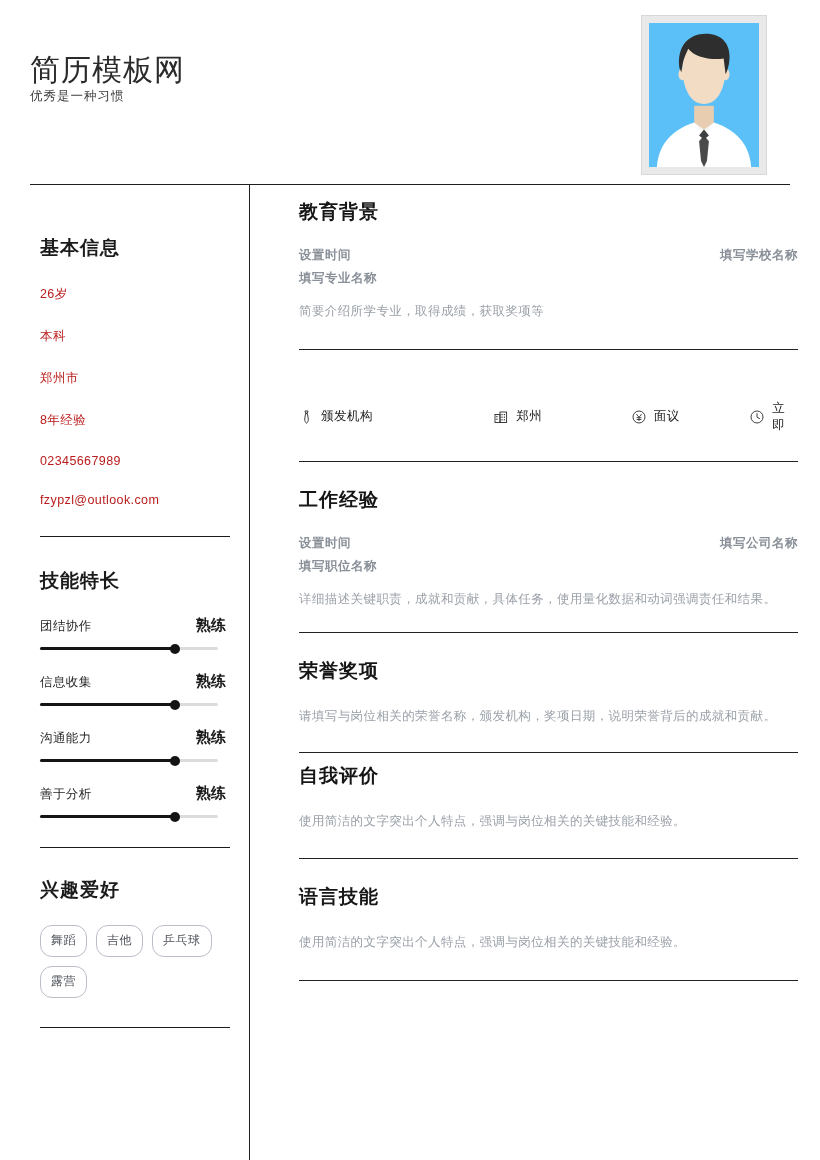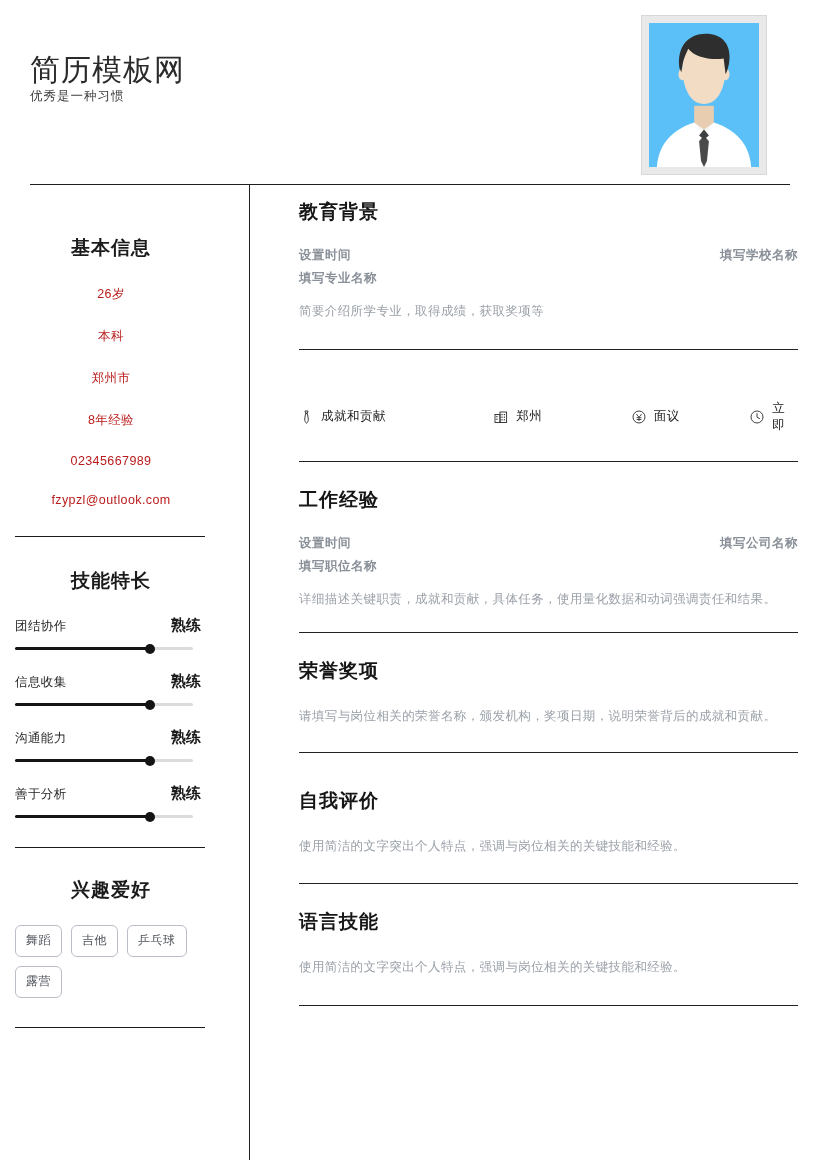--- a/index.html
+++ b/index.html
@@ -89,10 +89,9 @@
   }
   .sidebar {
     position: absolute;
-    left: 15px;
+    left: 40px;
     top: 0;
     width: 192px;
-    text-align: center;
   }
   .main {
     position: absolute;

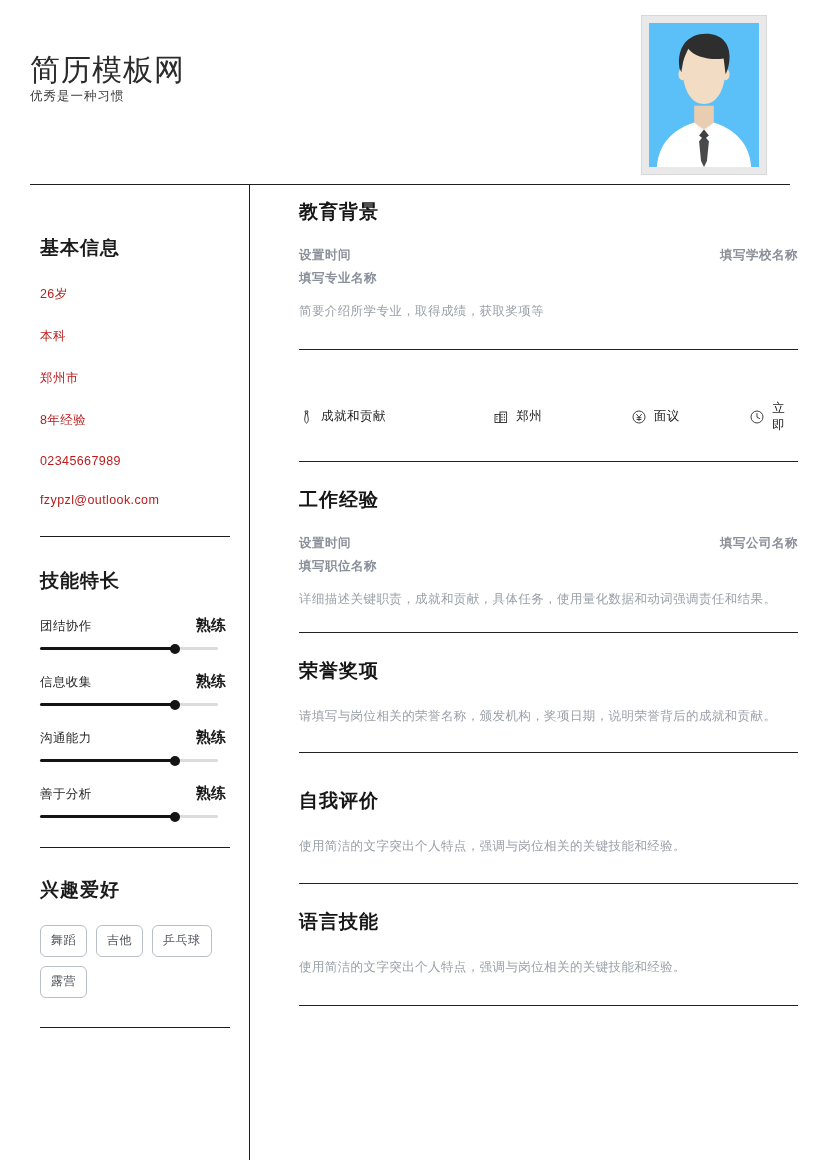--- a/index.html
+++ b/index.html
@@ -394,7 +394,7 @@
                 <path d="M5.6 3.6 H7.4 L8.3 9 C8.3 11 7.6 12.6 6.5 13.2 C5.4 12.6 4.7 11 4.7 9 Z" fill="none" stroke="#2b2b2b" stroke-width="0.9"></path>
               </svg>
             </span>
-            <span>成就和贡献</span>
+            <span>颁发机构</span>
           </div>
 
           <div class="intent-item i1">

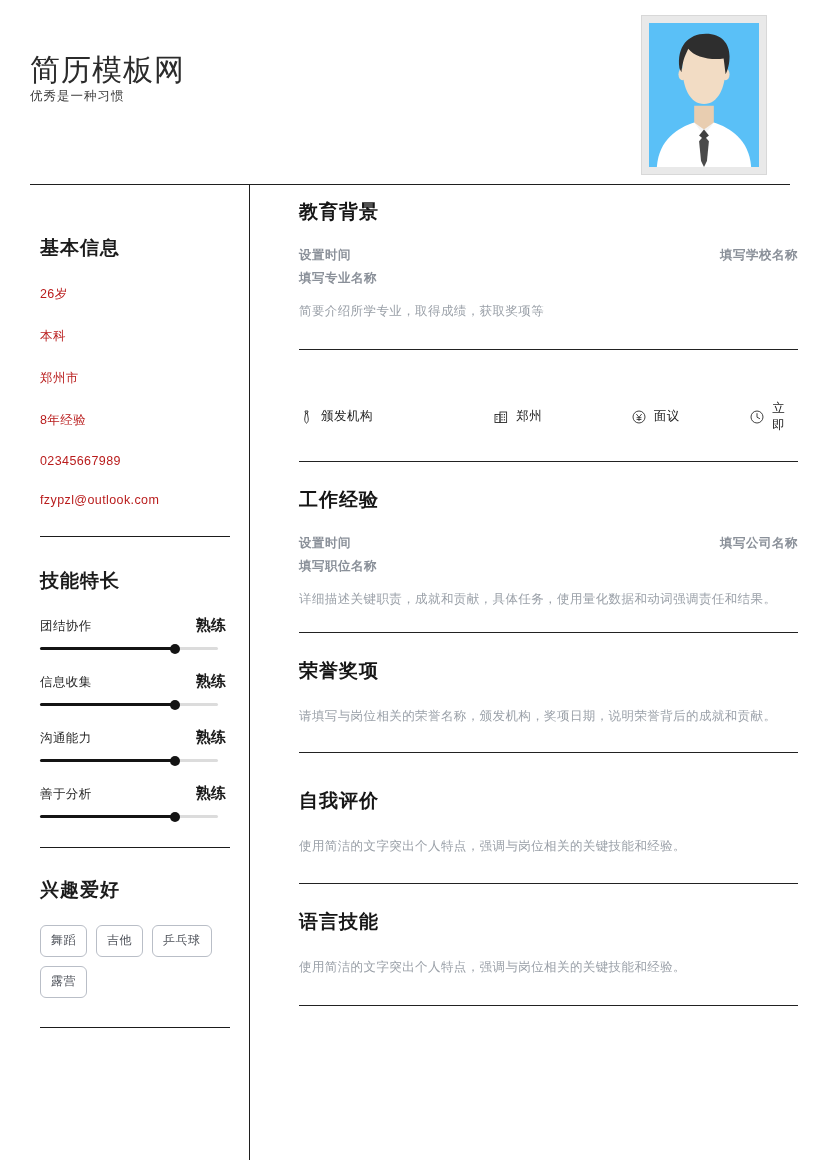--- a/index.html
+++ b/index.html
@@ -456,7 +456,7 @@
         <div class="main-rule" style="margin-top:24px"></div>
       </div>
 
-      <div class="main-block" style="padding-top:35px">
+      <div class="main-block" style="padding-top:10px">
         <div class="main-heading">自我评价</div>
         <div class="entry-desc" style="margin-top:22px">使用简洁的文字突出个人特点，强调与岗位相关的关键技能和经验。</div>
         <div class="main-rule" style="margin-top:26px"></div>

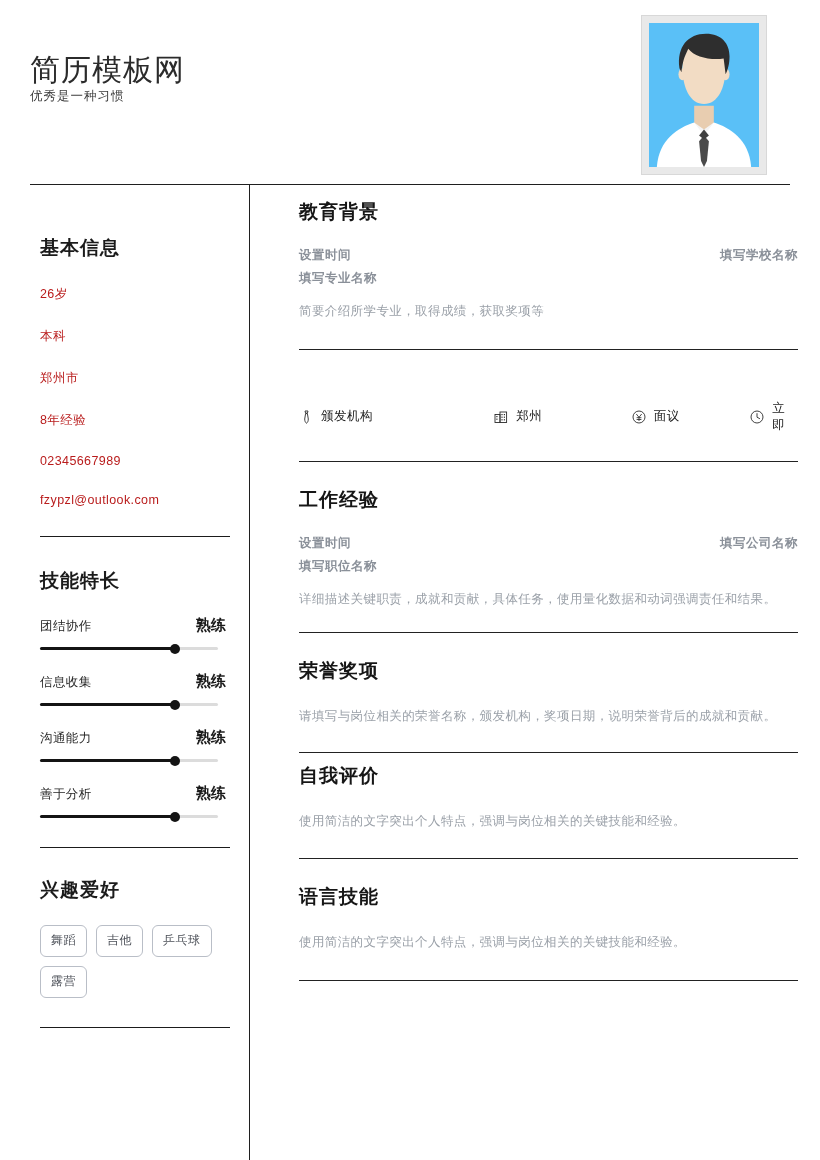--- a/index.html
+++ b/index.html
@@ -177,7 +177,7 @@
   }
   .hobby-tag {
     border: 1px solid #b9bec7;
-    border-radius: 6px;
+    border-radius: 12px;
     padding: 6px 10px 7px 10px;
     font-size: 12px;
     color: #4b4f57;

